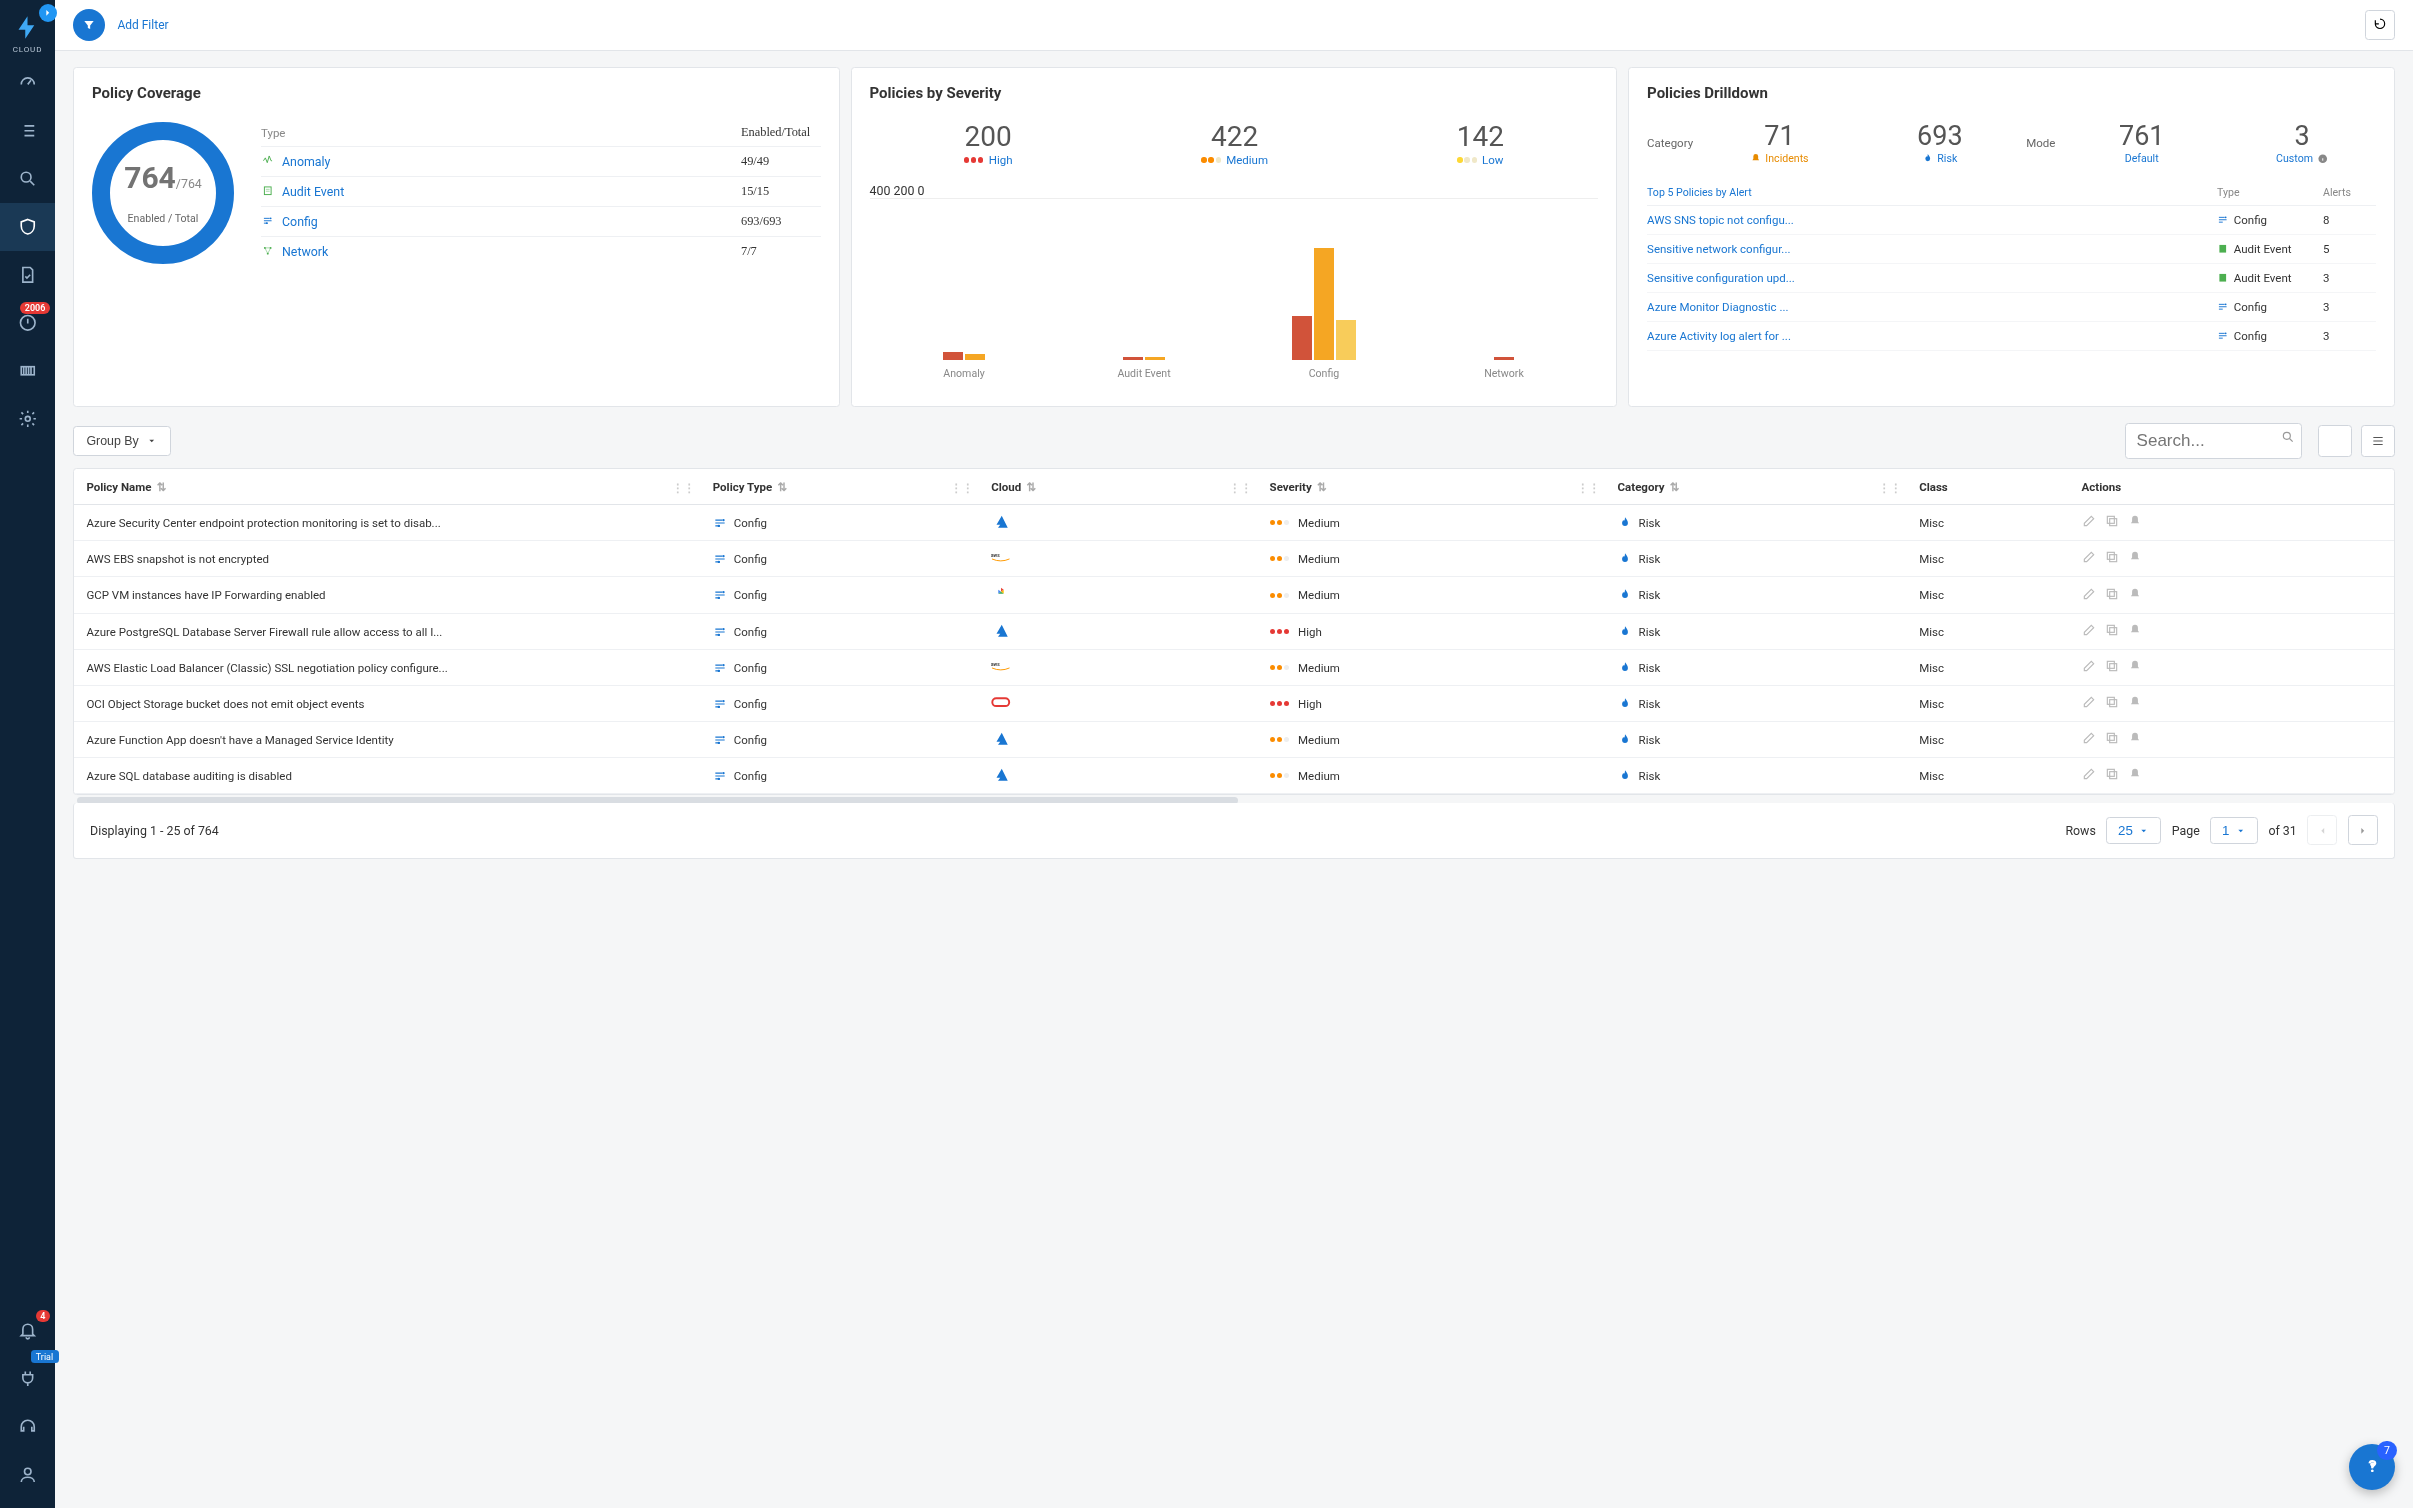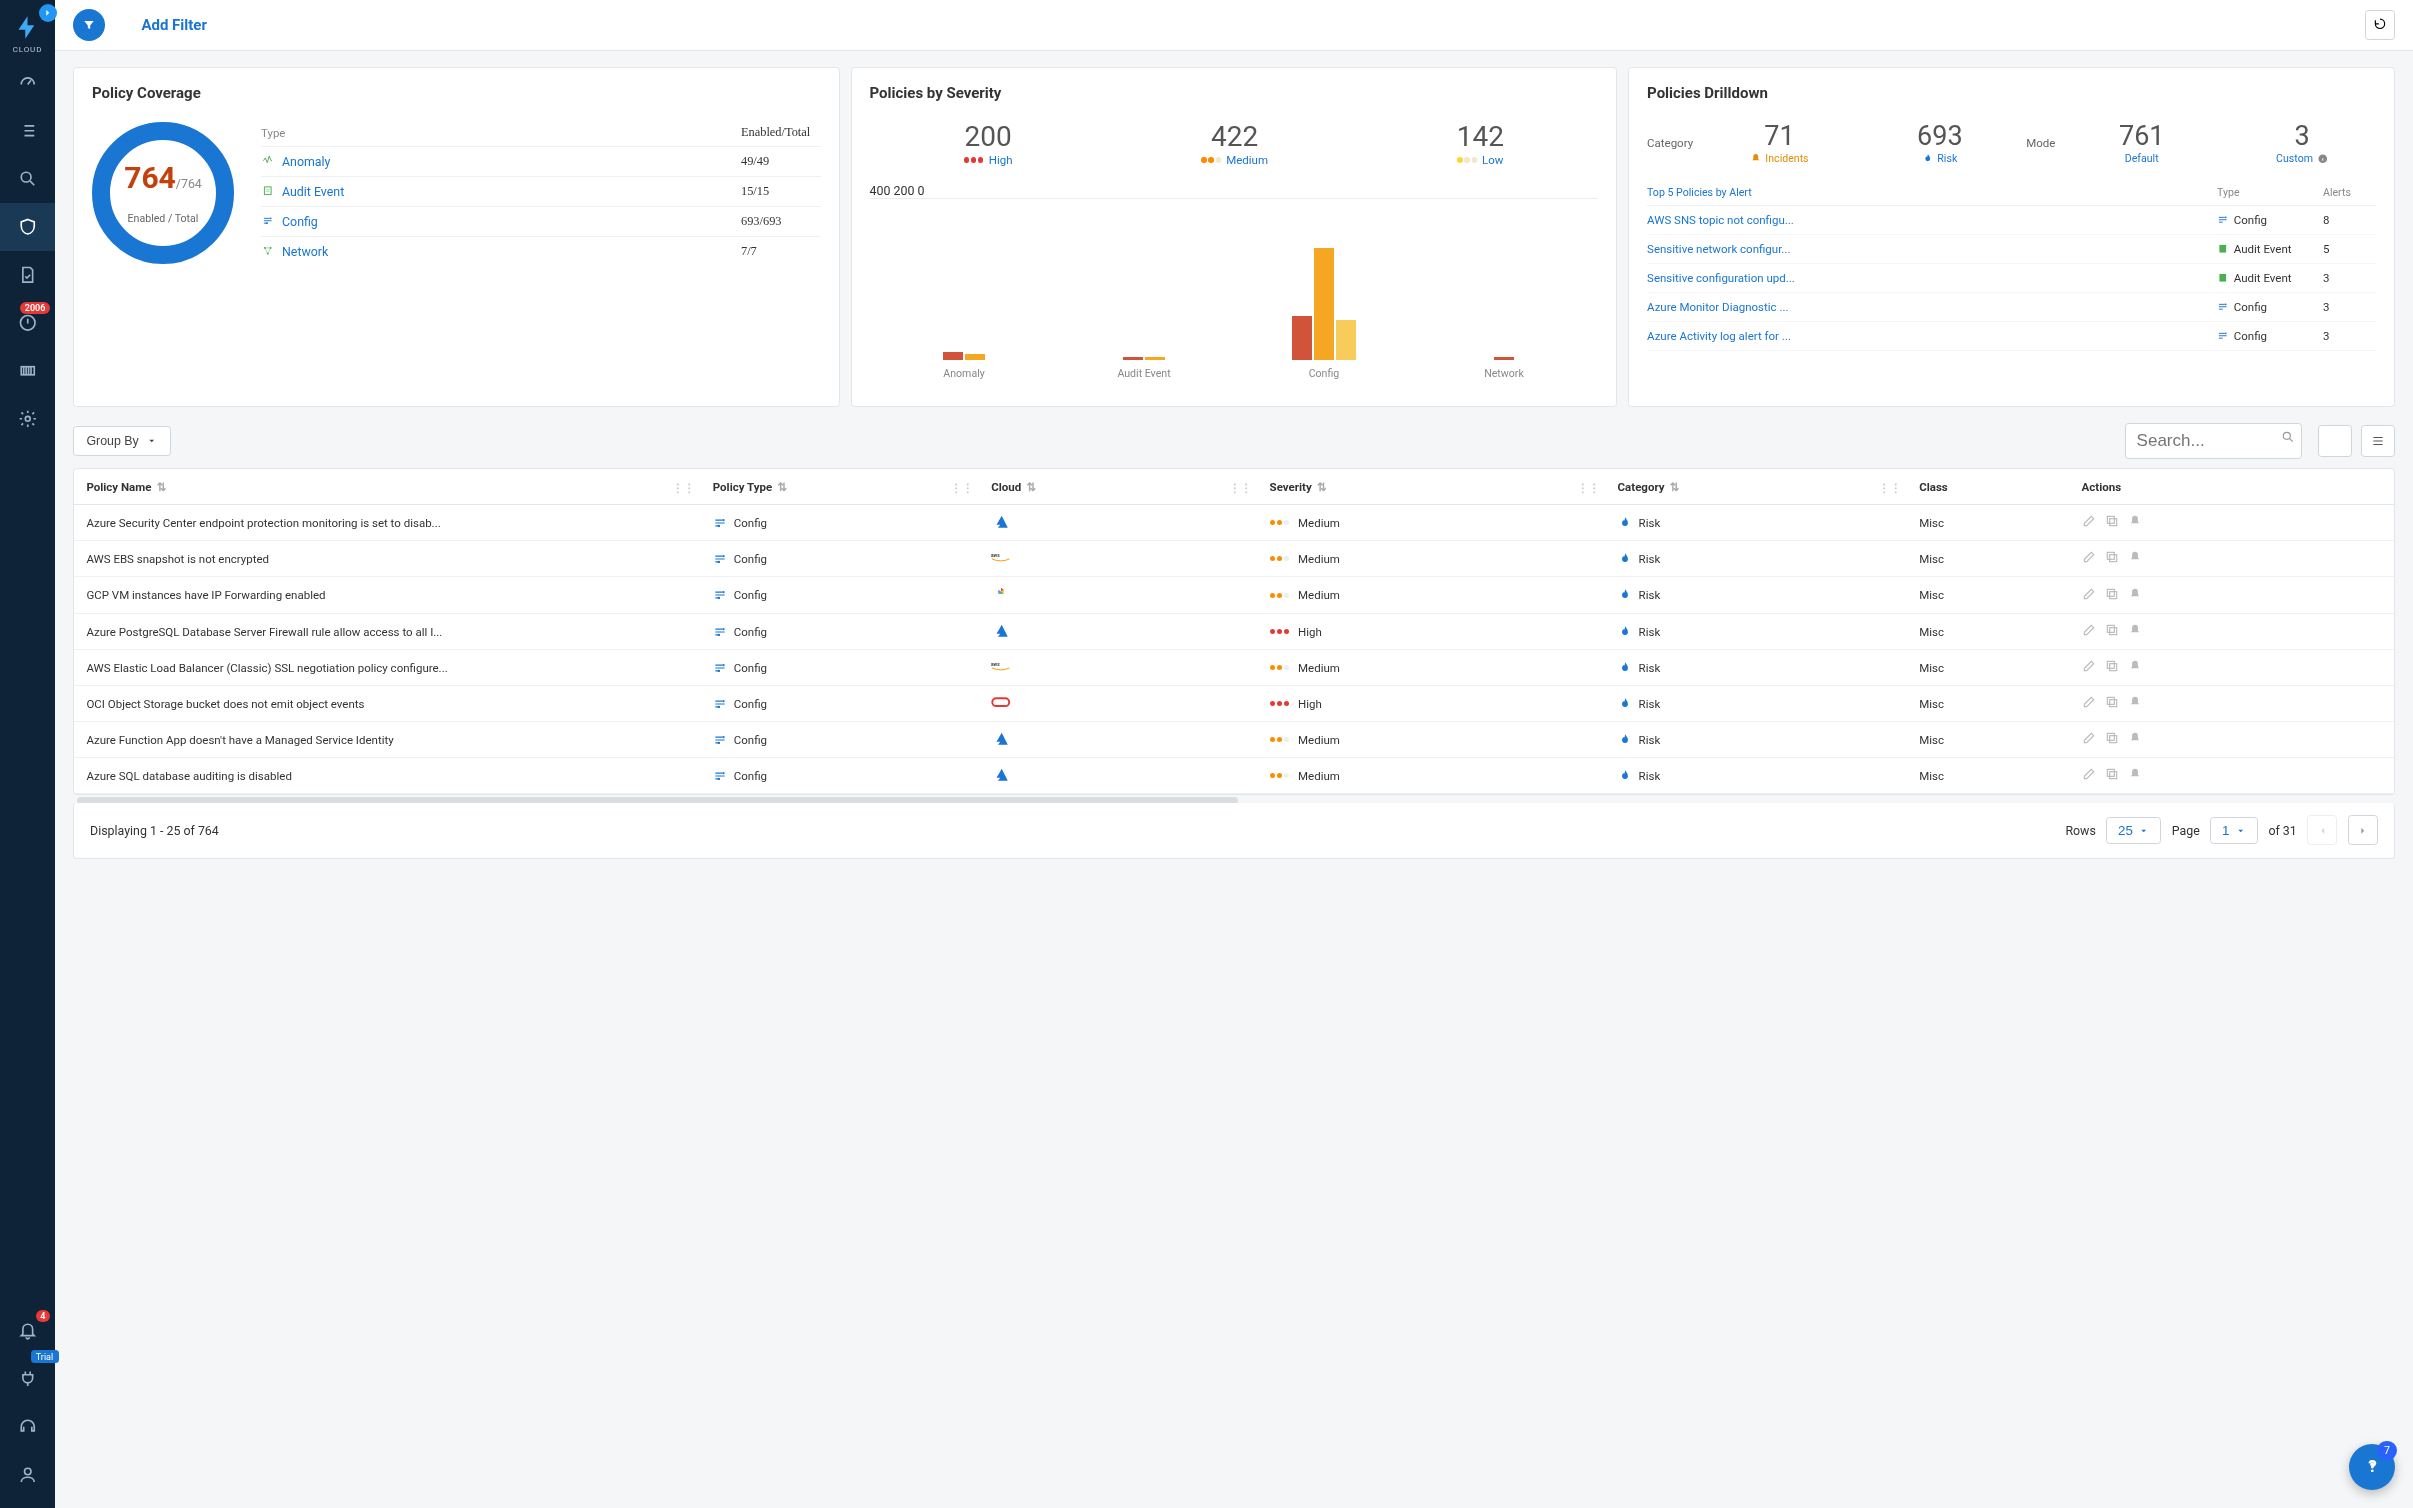--- a/index.html
+++ b/index.html
@@ -27,7 +27,7 @@
   
   .filter-bar { background:#fff; border-bottom:0.9px solid #e2e5e9; padding: 9px 18px; display:flex; align-items:center; gap:12.4px; }
   .filter-icon-btn { width:32px; height:32px; border-radius:50%; background:#1976d2; display:flex; align-items:center; justify-content:center; color:#fff; }
-  .add-filter-link { color:#1976d2; font-size:15px; font-weight:700; cursor:pointer;margin-left:24px; }
+  .add-filter-link { color:#1976d2; font-size:12px; font-weight:400; cursor:pointer; }
   .reset-btn { margin-left:auto; background:#fff; border:0.9px solid #d0d5dc; border-radius:3.5px; width:30px; height:30px; display:flex; align-items:center; justify-content:center; cursor:pointer; }
 
   .content { padding: 16px 18px; }

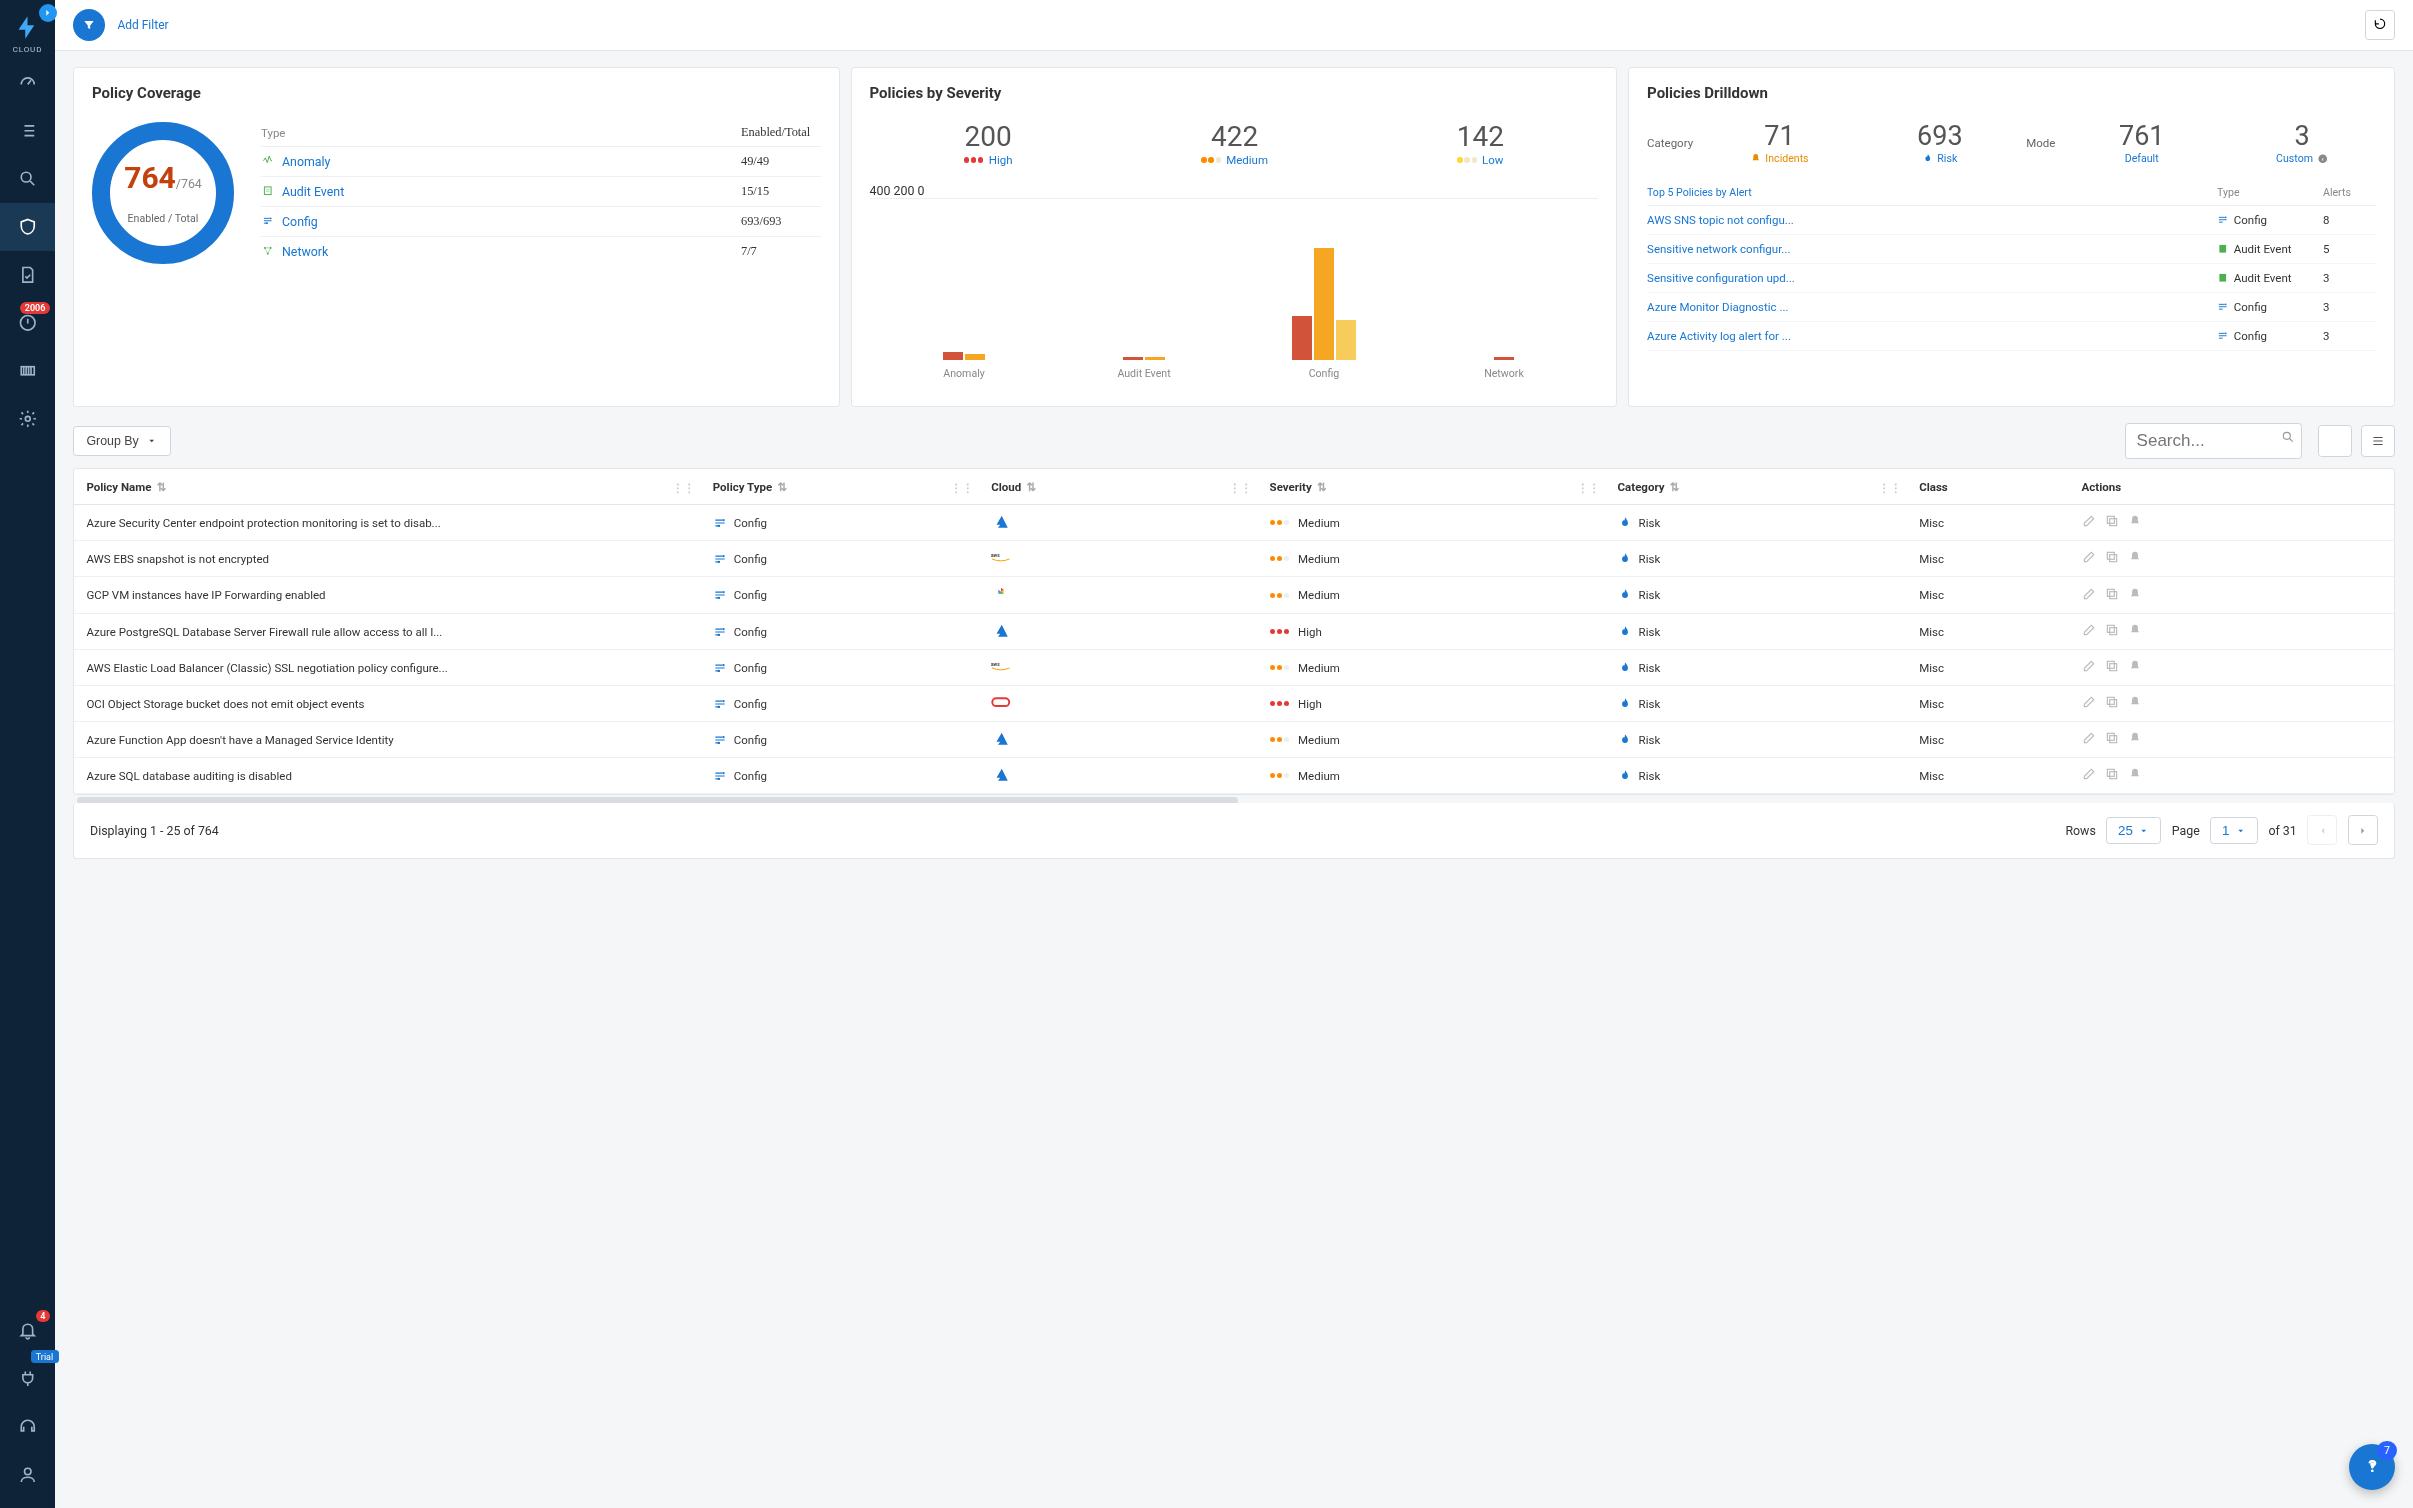--- a/index.html
+++ b/index.html
@@ -38,7 +38,7 @@
   
   .coverage-body { display:flex; gap:27px; align-items:center; }
   .donut { width:142px; height:142px; border-radius:50%; border: 18px solid #1976d2; display:flex; flex-direction:column; align-items:center; justify-content:center; }
-  .donut-num { font-size:30px; font-weight:700; color:#c2410c; }
+  .donut-num { font-size:30px; font-weight:700; color:#737373; }
   .donut-total { font-size:12.4px; color:#888; }
   .donut-label { font-size:10.6px; color:#666; margin-top:17px; }
   .types-table { flex:1; }

